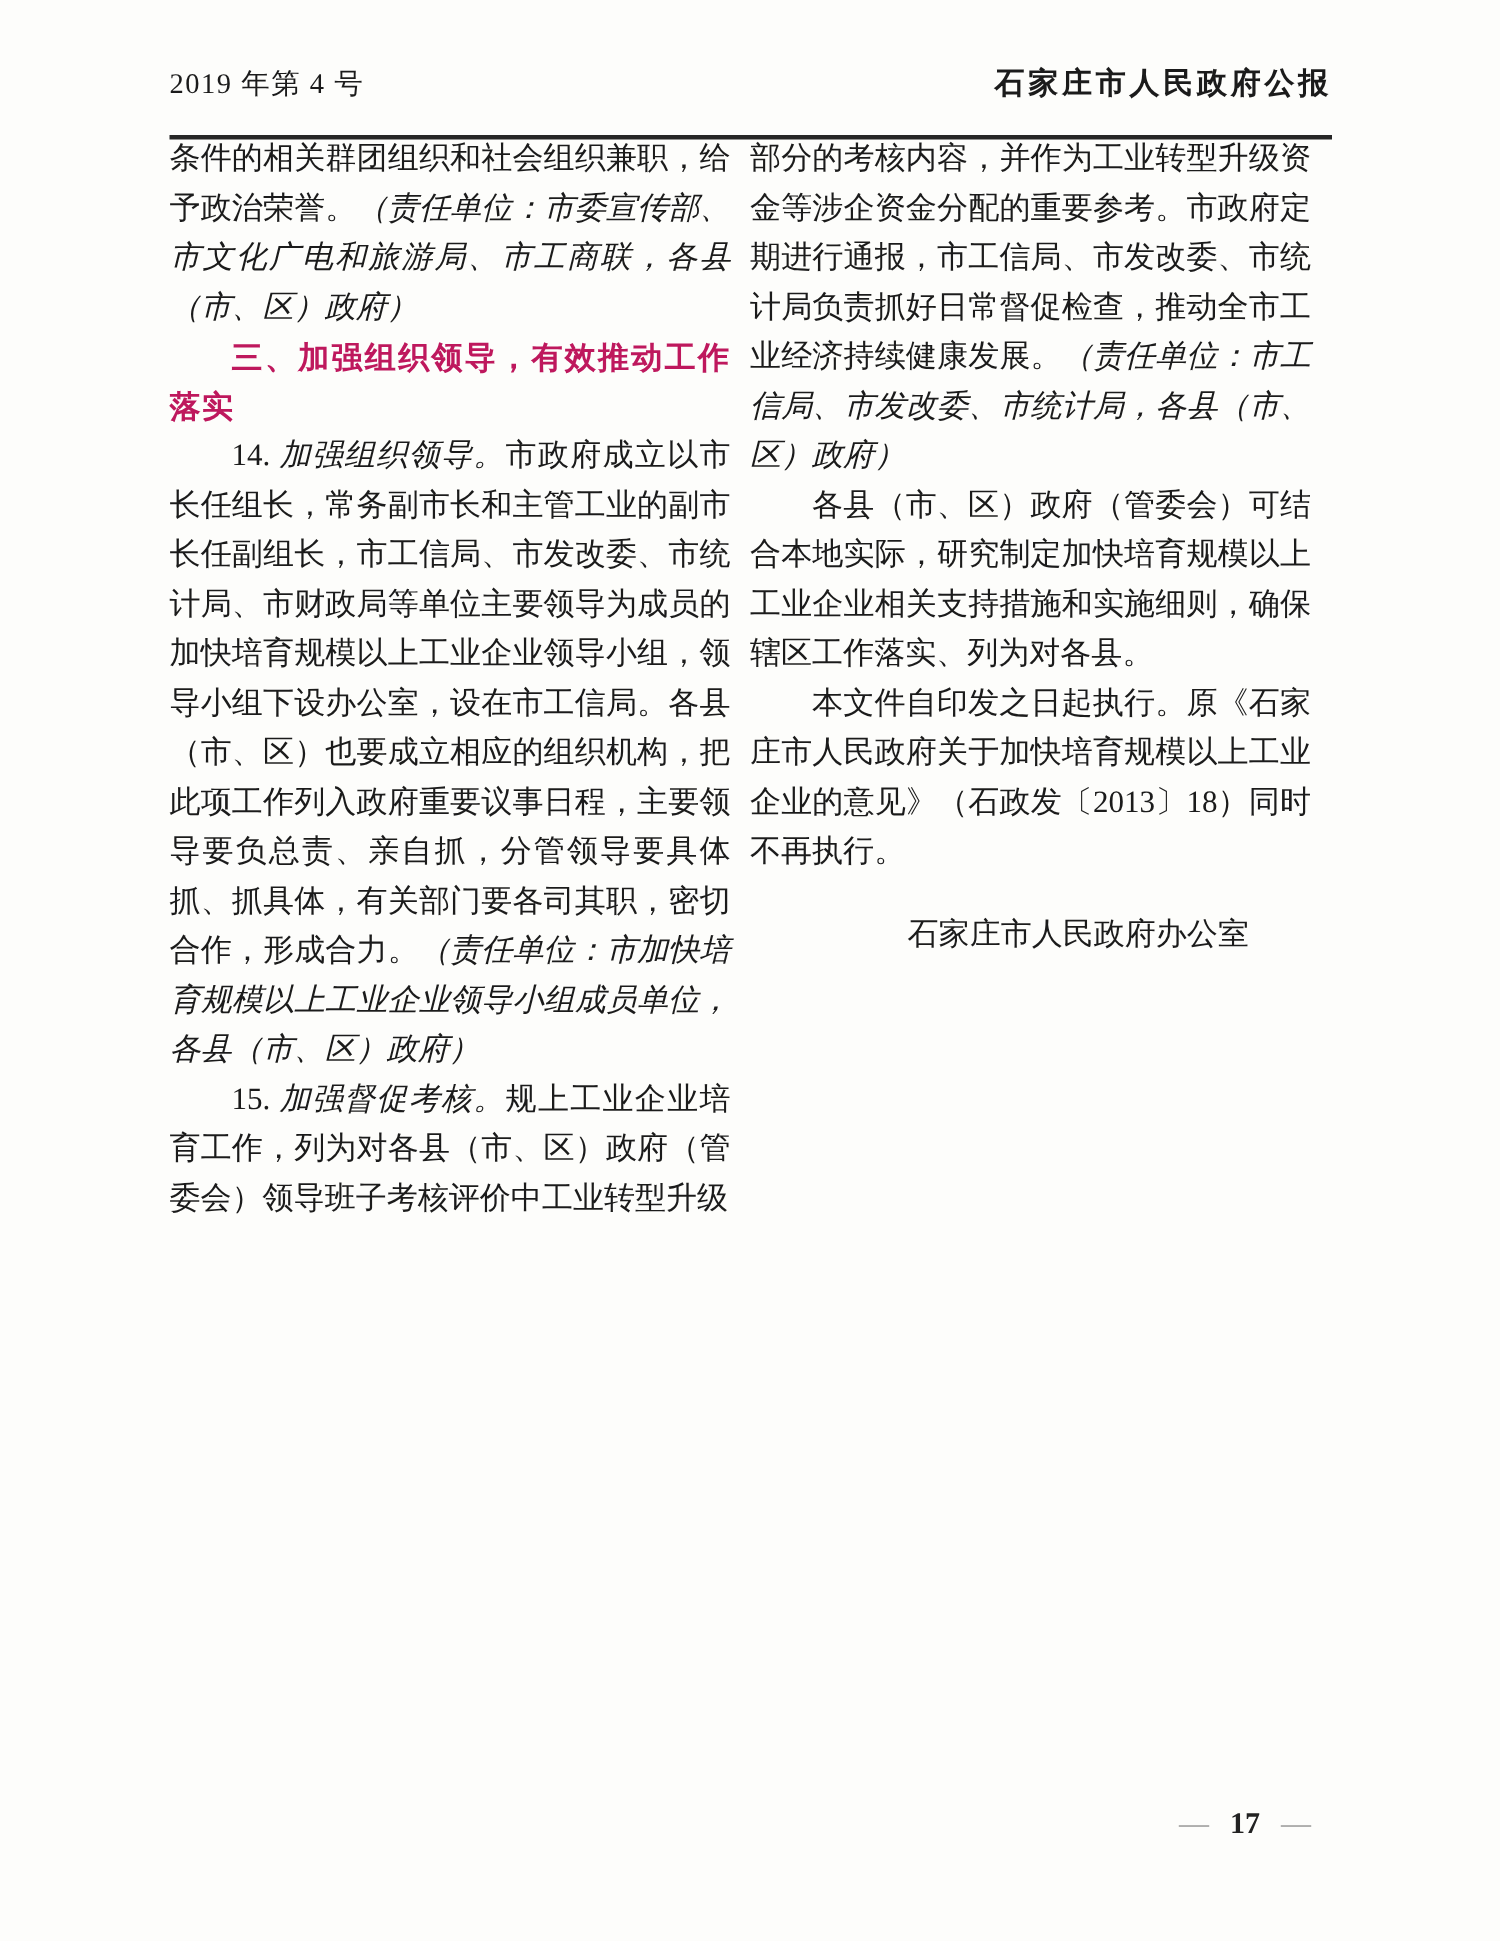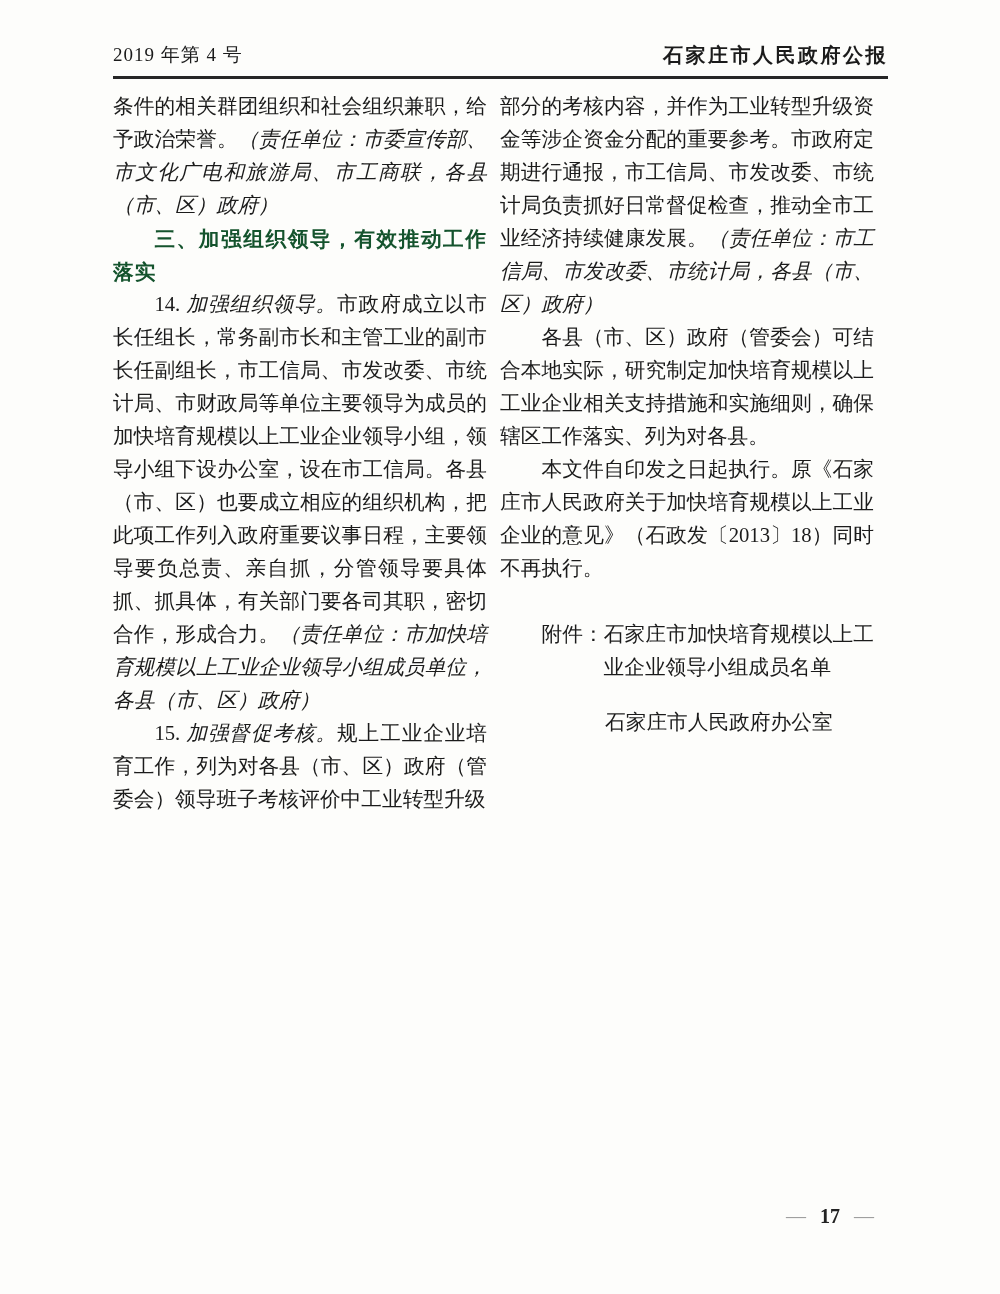--- a/index.html
+++ b/index.html
@@ -17,9 +17,9 @@
   .header {
     position: absolute;
     top: 42px; left: 113px; width: 775px;
-    display: flex; justify-content: space-between; align-items: flex-start;
+    display: flex; justify-content: space-between; align-items: center;
     border-bottom: 3px solid #262626;
-    padding-bottom: 7px;
+    padding-bottom: 21px;
   }
   .issue-label { font-size: 19px; letter-spacing: 1px; }
   .gazette-title {

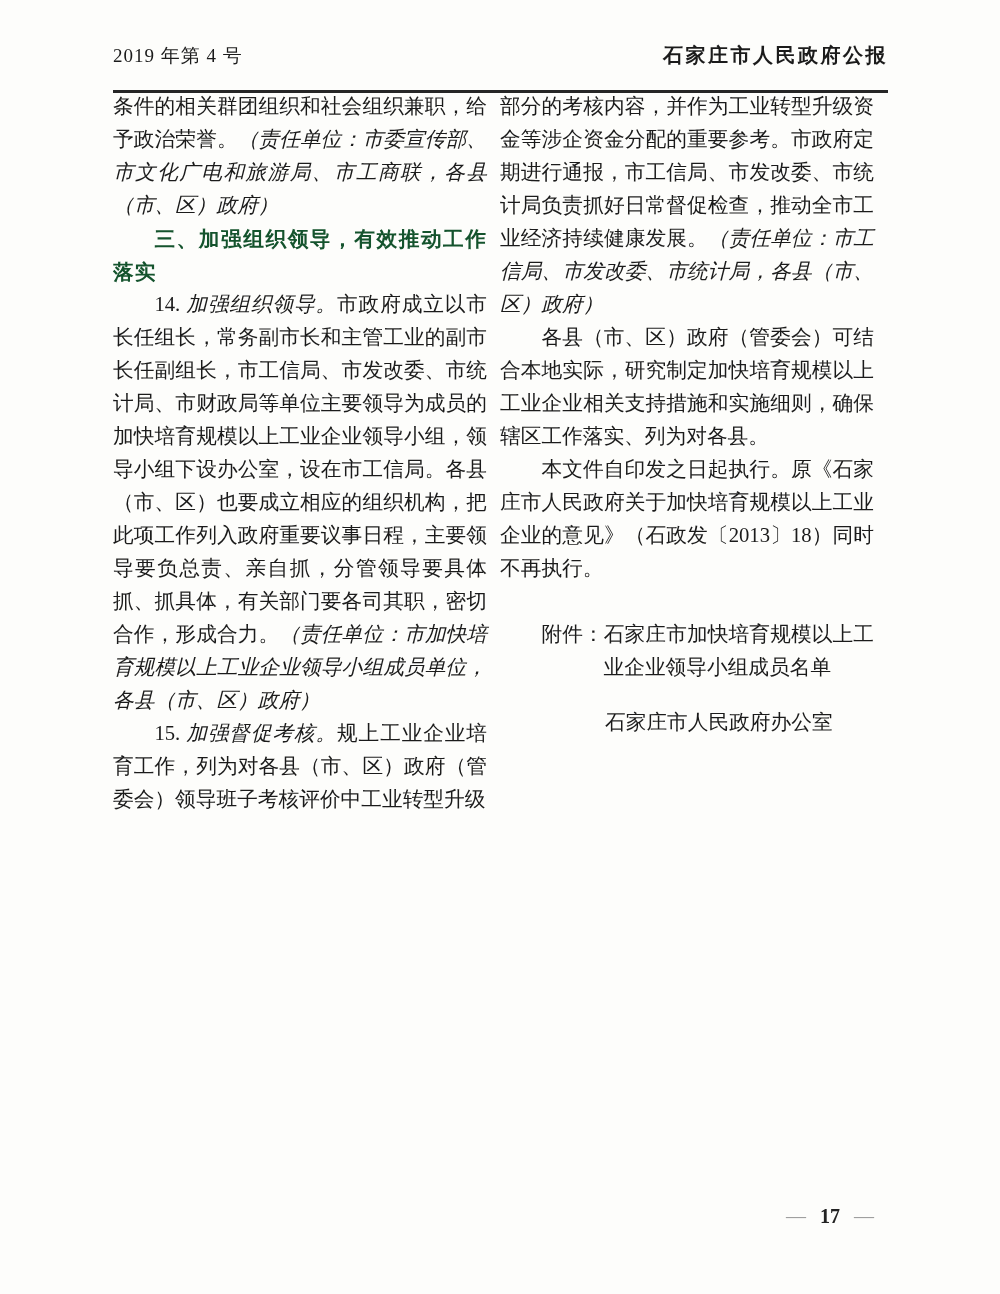--- a/index.html
+++ b/index.html
@@ -50,7 +50,7 @@
     font-family: "Liberation Sans", "DejaVu Sans", sans-serif;
     font-weight: bold;
     letter-spacing: 1px;
-    color: #14532d;
+    color: #be185d;
   }
   .run-song { font-style: normal; }
   .run-kai  { font-style: italic; }

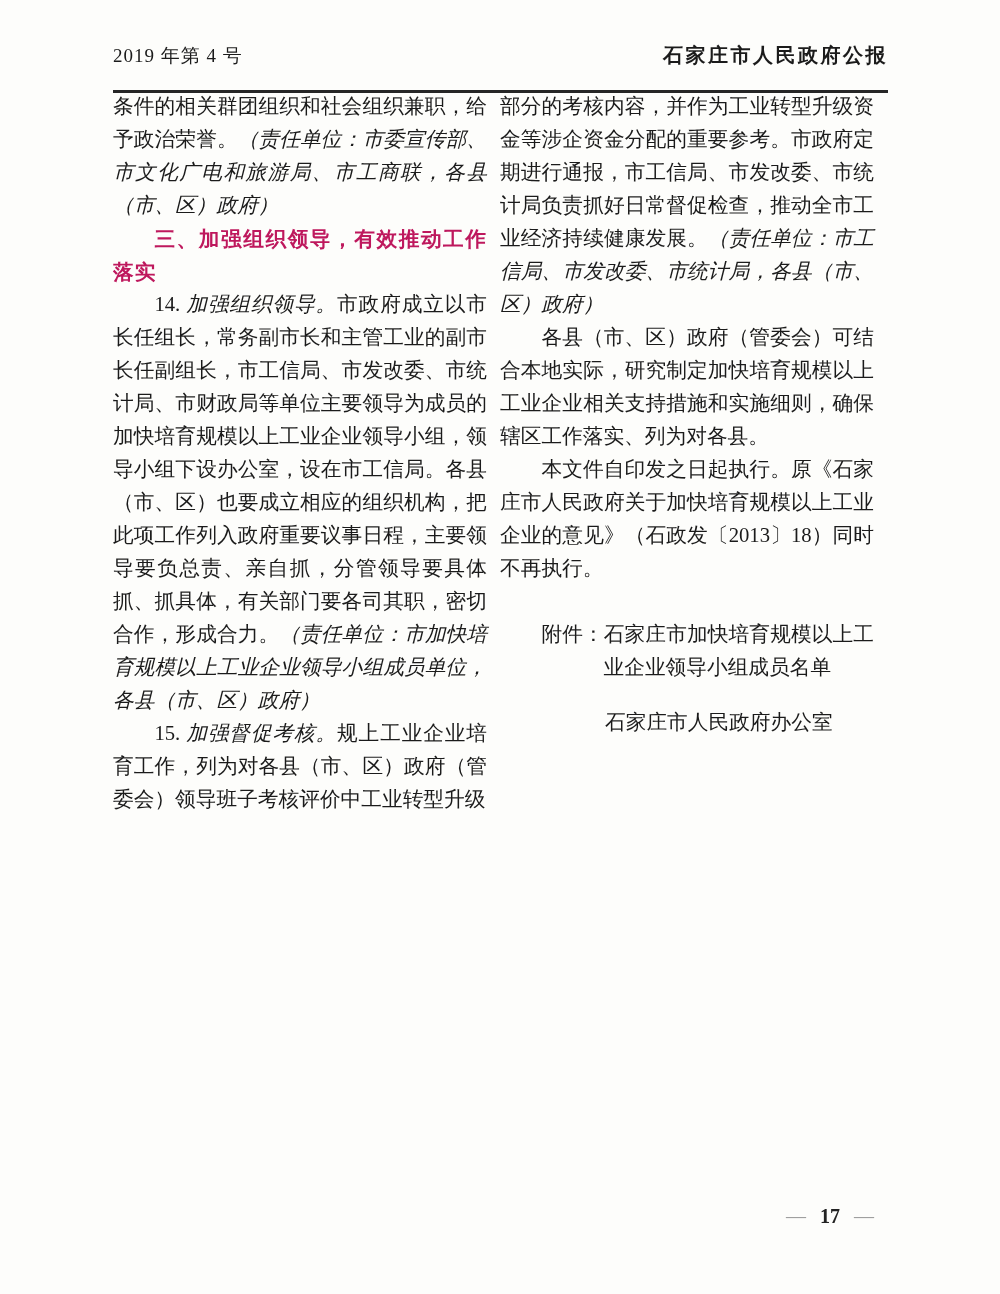--- a/index.html
+++ b/index.html
@@ -101,7 +101,6 @@
         <p class="paragraph"><span class="run-song">部分的考核内容，并作为工业转型升级资金等涉企资金分配的重要参考。市政府定期进行通报，市工信局、市发改委、市统计局负责抓好日常督促检查，推动全市工业经济持续健康发展。</span><span class="run-kai">（责任单位：市工信局、市发改委、市统计局，各县（市、区）政府）</span></p>
         <p class="paragraph indent"><span class="run-song">各县（市、区）政府（管委会）可结合本地实际，研究制定加快培育规模以上工业企业相关支持措施和实施细则，确保辖区工作落实、列为对各县。</span></p>
         <p class="paragraph indent"><span class="run-song">本文件自印发之日起执行。原《石家庄市人民政府关于加快培育规模以上工业企业的意见》（石政发〔2013〕18）同时不再执行。</span></p>
-        <p class="attachment"><span class="run-song">附件：石家庄市加快培育规模以上工业企业领导小组成员名单</span></p>
         <div class="signature-block">
           <div class="signature-line">石家庄市人民政府办公室</div>
         </div>

